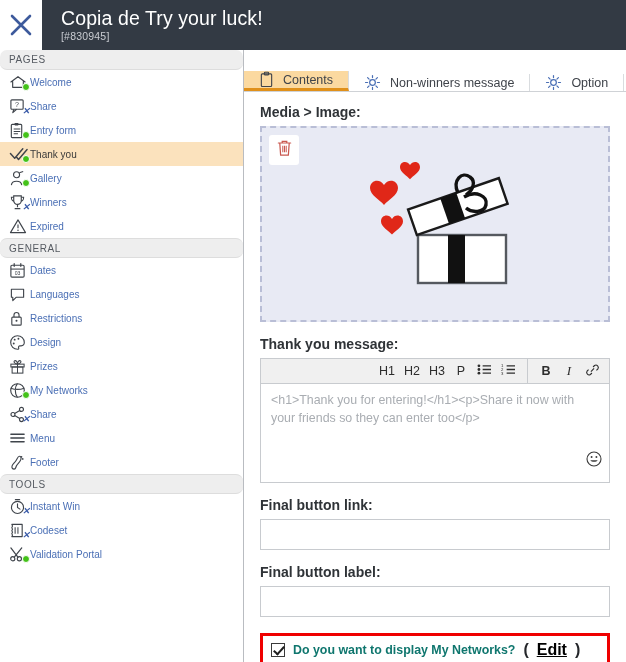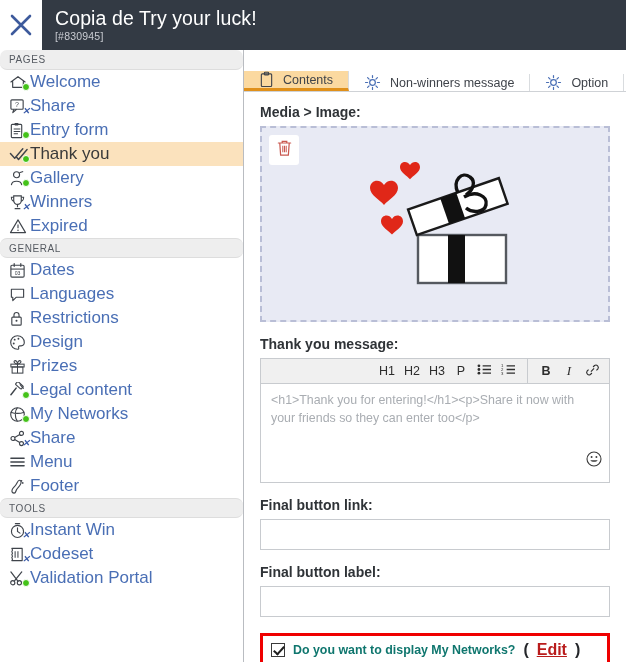--- a/index.html
+++ b/index.html
@@ -26,7 +26,7 @@
   .close-block svg { display: block; }
   .title-wrap {
     display: flex; flex-direction: column; justify-content: center;
-    padding-left: 13px; color: #ffffff; line-height: 1.05;
+    padding-left: 19px; color: #ffffff; line-height: 1.05;
   }
   .title-main { font-size: 19.5px; font-weight: 400; color: #ffffff; letter-spacing: .1px; }
   .title-sub  { font-size: 10.5px; color: #c9ccd2; margin-top: 3px; letter-spacing: .2px; }

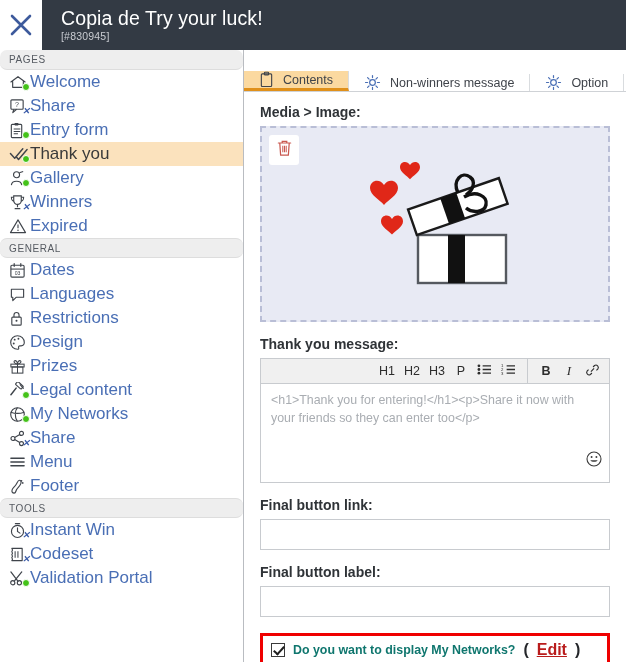--- a/index.html
+++ b/index.html
@@ -72,7 +72,7 @@
     color: #3b5ca8; font-size: 9px; font-weight: 700;
     line-height: 8px; text-align: center;
   }
-  .nav-label { font-size: 17px; color: #4a6fb5; white-space: nowrap; }
+  .nav-label { font-size: 10px; color: #4a6fb5; white-space: nowrap; }
   .nav-item.active .nav-label { color: #3a3a3a; }
 
   

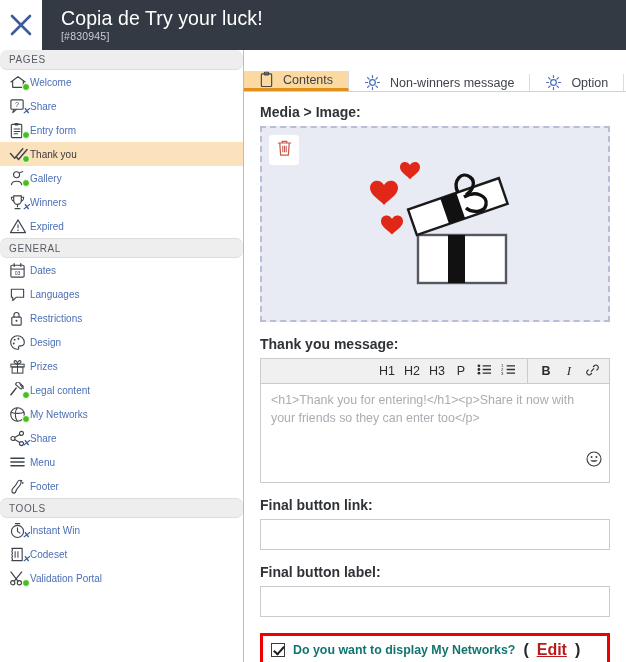--- a/index.html
+++ b/index.html
@@ -338,17 +338,6 @@
       <span class="nav-label">Prizes</span>
     </div>
 
-    <div class="nav-item">
-      <span class="nav-ico">
-        <svg width="18" height="17" viewBox="0 0 19 18">
-            <rect x="7" y="1.5" width="8" height="4" rx="1" transform="rotate(42 11 3.5)" stroke="#3f444b" stroke-width="1.2" fill="none"></rect>
-            <path d="M7.5 6.5 L2 13.5" stroke="#3f444b" stroke-width="1.6" stroke-linecap="round"></path>
-            <path d="M11.5 2.5 L15.5 7" stroke="#3f444b" stroke-width="1.2"></path>
-          </svg>
-        <i class="badge"></i>
-      </span>
-      <span class="nav-label">Legal content</span>
-    </div>
 
     <div class="nav-item">
       <span class="nav-ico">

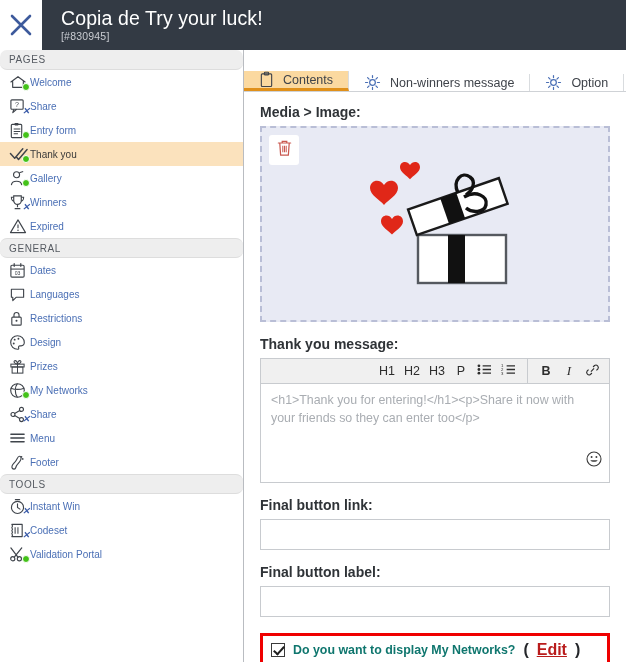--- a/index.html
+++ b/index.html
@@ -174,7 +174,7 @@
     transform: rotate(42deg);
   }
   .cbx-label { font-size: 12.4px; font-weight: 700; color: #0f766e; white-space: nowrap; }
-  .edit-link { color: #b91c1c; text-decoration: underline; cursor: pointer; font-weight: 700; }
+  .edit-link { color: #000000; text-decoration: underline; cursor: pointer; font-weight: 700; }
   .paren { font-weight: 700; color: #24262a; }
 </style>
 </head>

